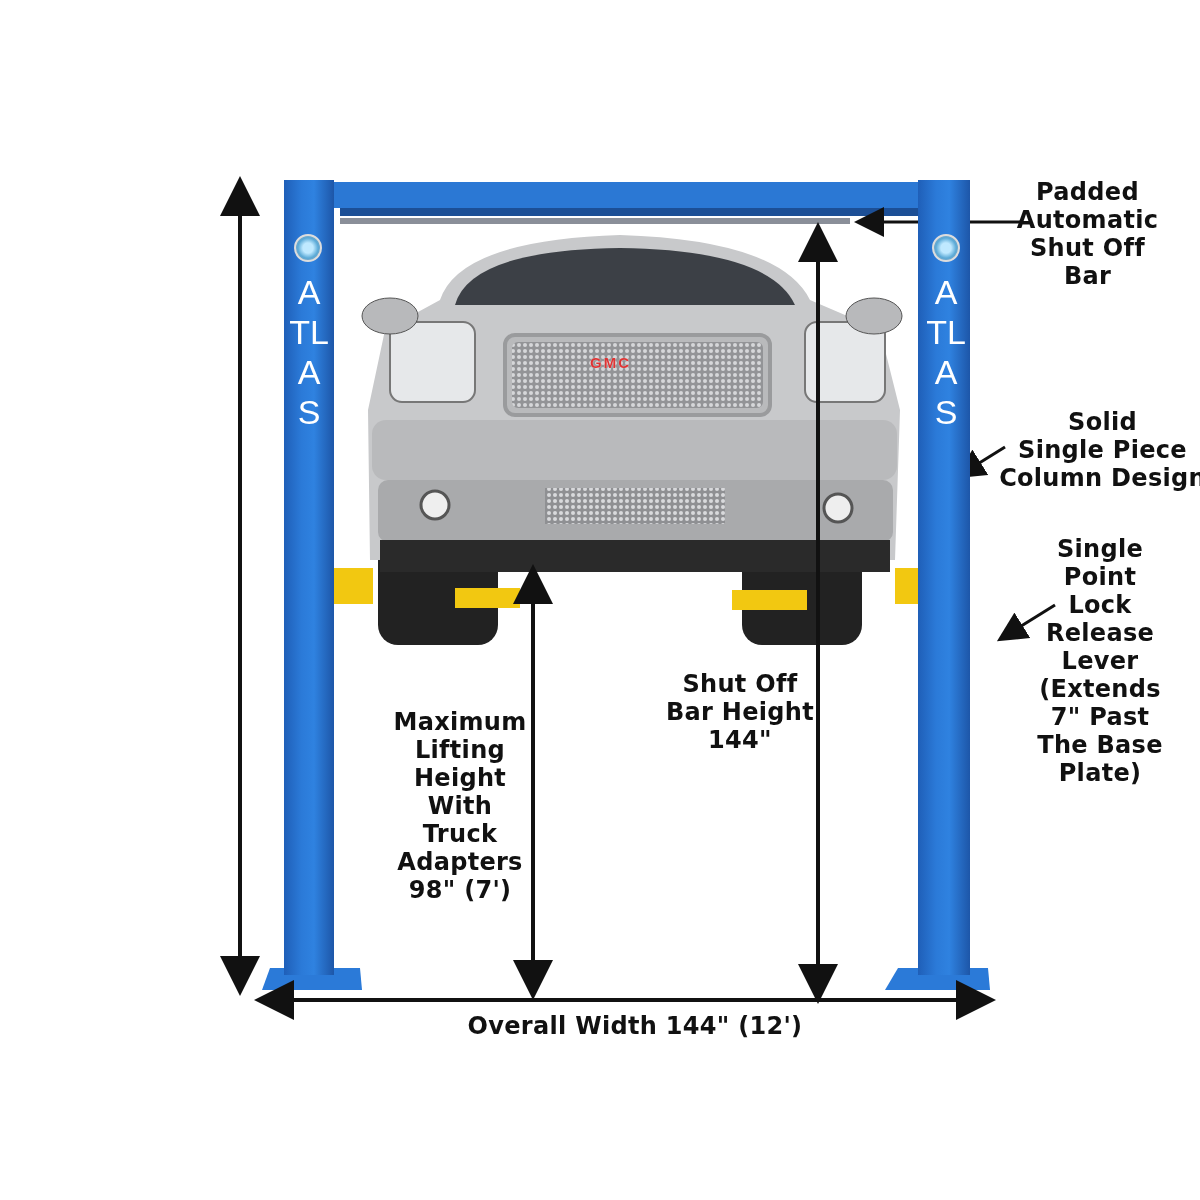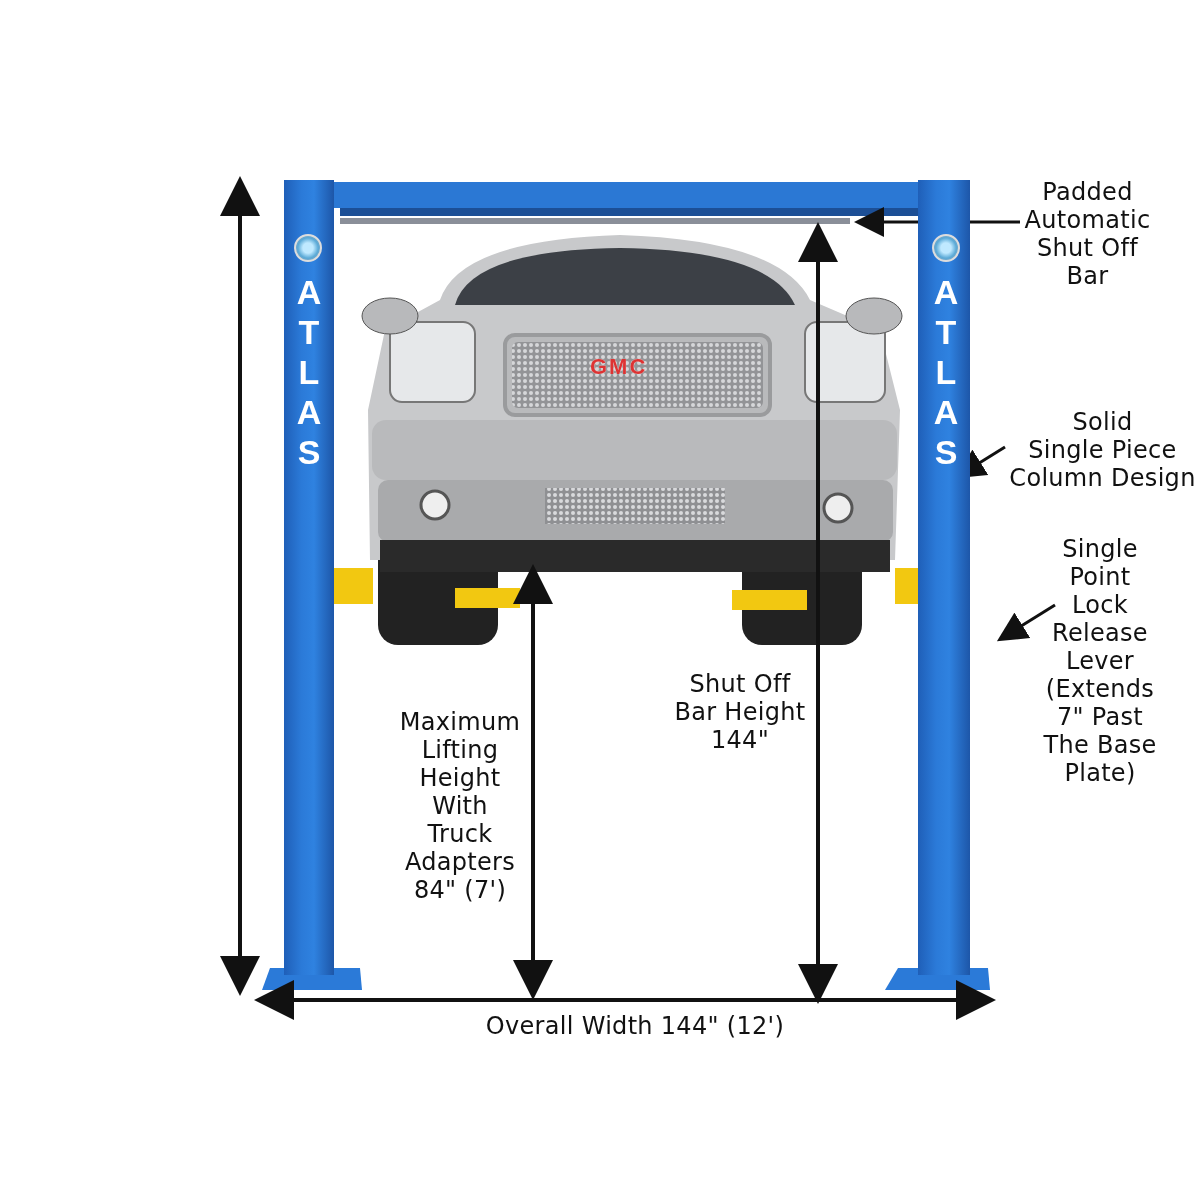--- a/index.html
+++ b/index.html
@@ -6,7 +6,7 @@
   body { width: 1200px; height: 1200px; position: relative; overflow: hidden;
          font-family: "DejaVu Sans", "Liberation Sans", sans-serif; }
   .stage { position: absolute; left: 0; top: 0; width: 1200px; height: 1200px; }
-  .lbl { position: absolute; text-align: center; color: #111; font-weight: normal;
+  .lbl { position: absolute; text-align: center; color: #111; font-weight: bold;
          font-size: 24px; line-height: 28px; letter-spacing: 0.3px; white-space: pre-line; }
   .col { position: absolute; background: linear-gradient(90deg,#1f5fb8 0%,#2b7ad8 35%,#2f82e0 60%,#1d56a8 100%); }
   .col-text { position: absolute; color: #fff; font-weight: bold; font-size: 34px;

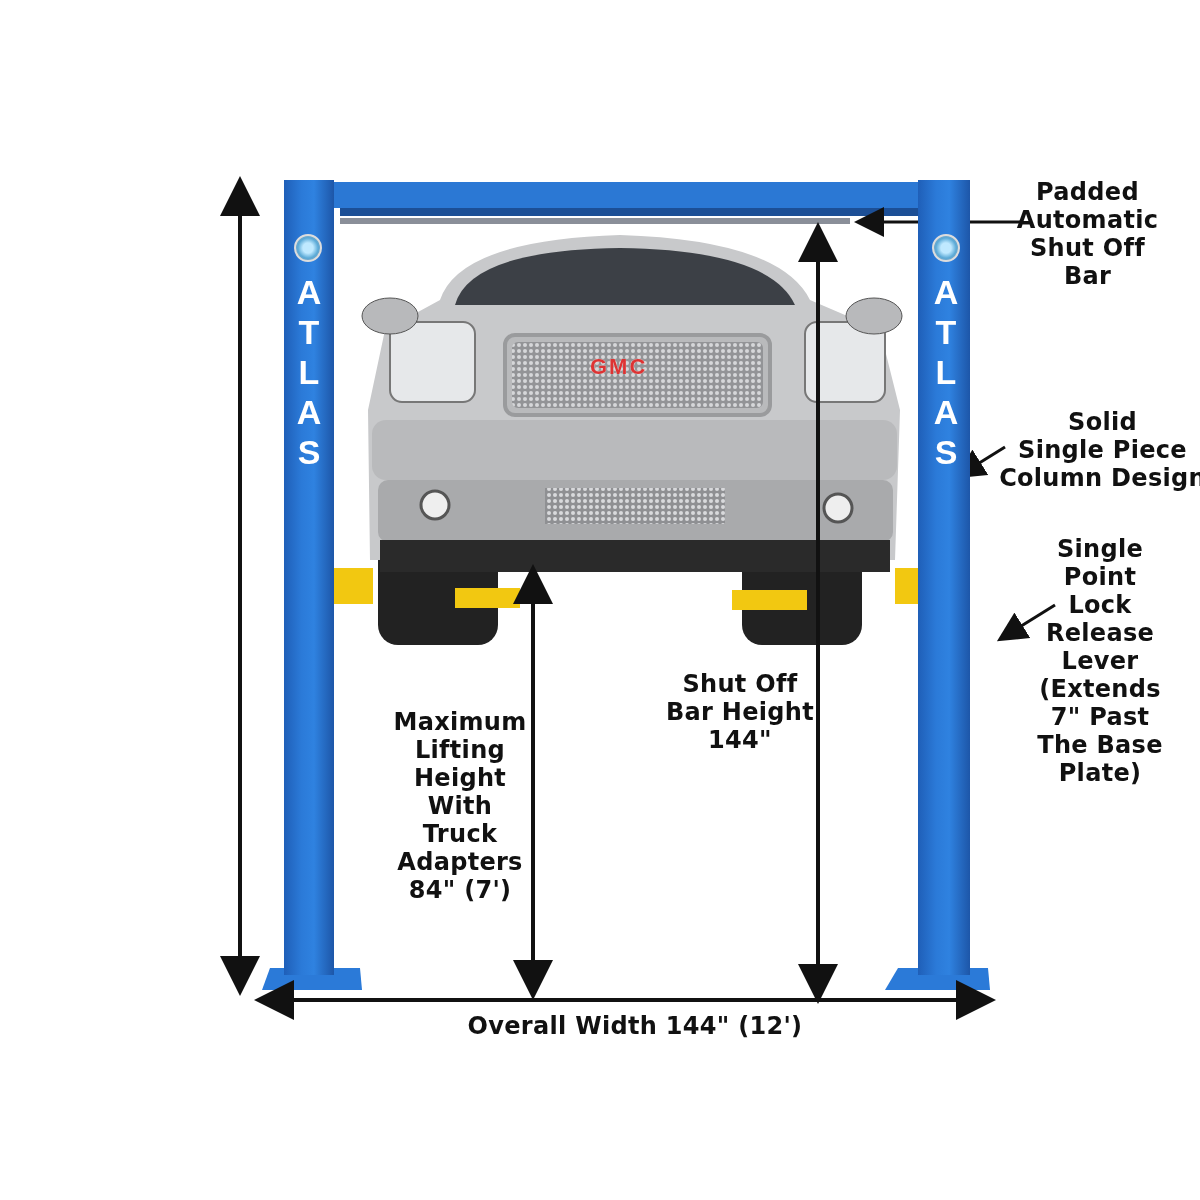--- a/index.html
+++ b/index.html
@@ -9,7 +9,7 @@
   .lbl { position: absolute; text-align: center; color: #111; font-weight: bold;
          font-size: 24px; line-height: 28px; letter-spacing: 0.3px; white-space: pre-line; }
   .col { position: absolute; background: linear-gradient(90deg,#1f5fb8 0%,#2b7ad8 35%,#2f82e0 60%,#1d56a8 100%); }
-  .col-text { position: absolute; color: #fff; font-weight: bold; font-size: 34px;
+  .col-text { position: absolute; color: #fff; font-weight: normal; font-size: 34px;
               font-family: "Liberation Sans", sans-serif; text-align: center; line-height: 40px; width: 40px; }
   .badge { position: absolute; width: 24px; height: 24px; border-radius: 50%;
            background: radial-gradient(circle,#bfe9ff 30%,#5aa9d6 60%,#9ab 90%); border: 2px solid #ddd; }

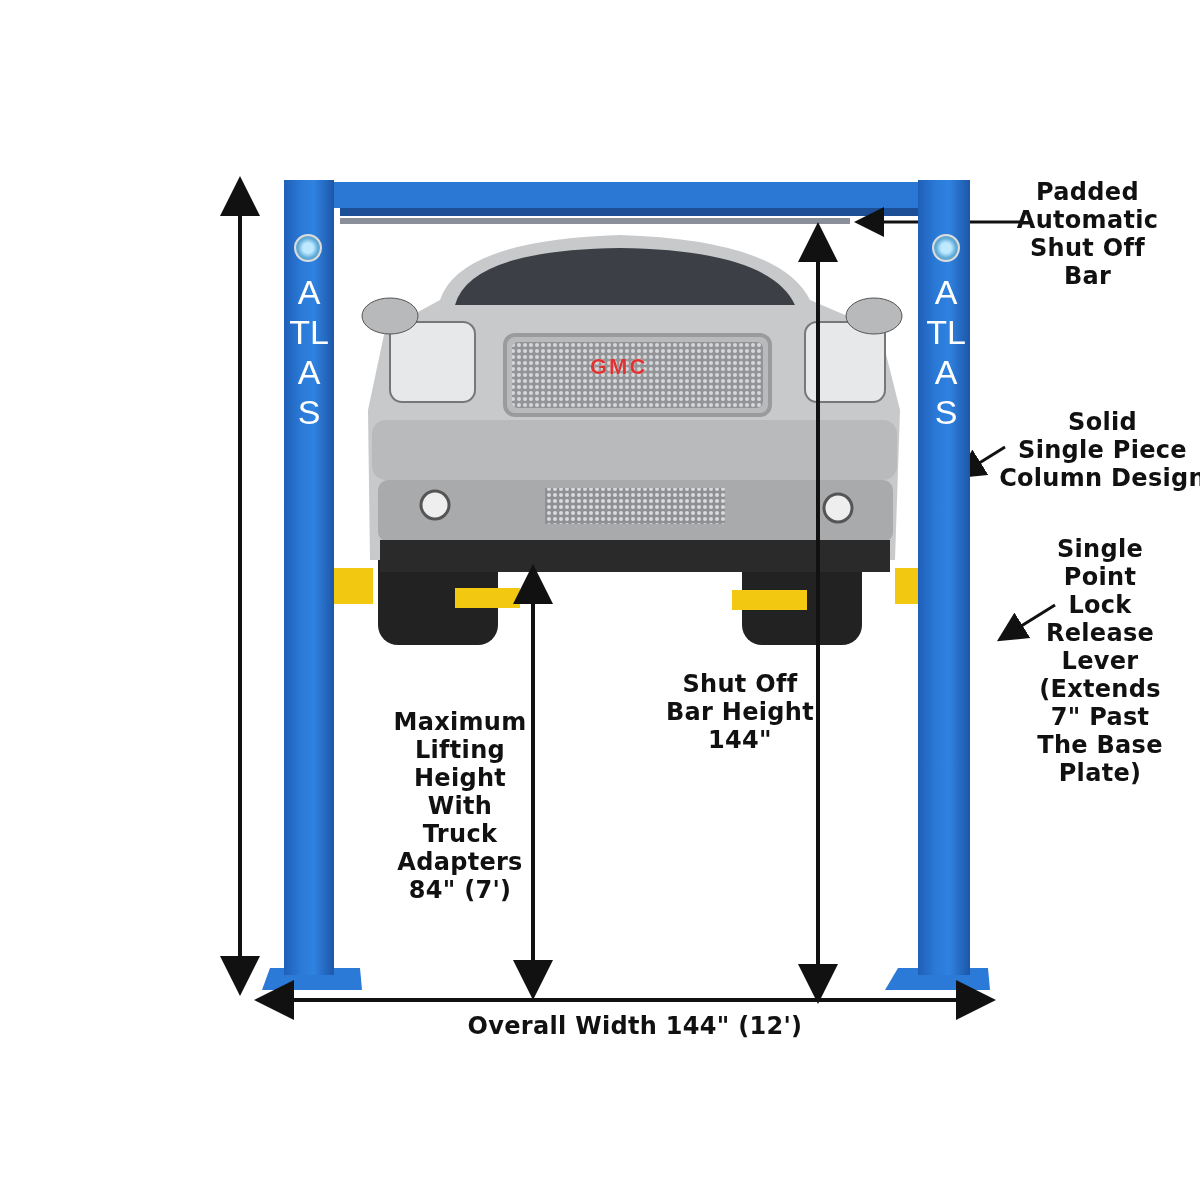--- a/index.html
+++ b/index.html
@@ -13,7 +13,7 @@
               font-family: "Liberation Sans", sans-serif; text-align: center; line-height: 40px; width: 40px; }
   .badge { position: absolute; width: 24px; height: 24px; border-radius: 50%;
            background: radial-gradient(circle,#bfe9ff 30%,#5aa9d6 60%,#9ab 90%); border: 2px solid #ddd; }
-  .gmc { position: absolute; color: #d33; font-weight: bold; font-size: 22px; letter-spacing: 2px;
+  .gmc { position: absolute; color: #d33; font-weight: bold; font-size: 15px; letter-spacing: 2px;
          font-family: "Liberation Sans", sans-serif; text-shadow: 0 0 1px #fff; }
 </style>
 </head>

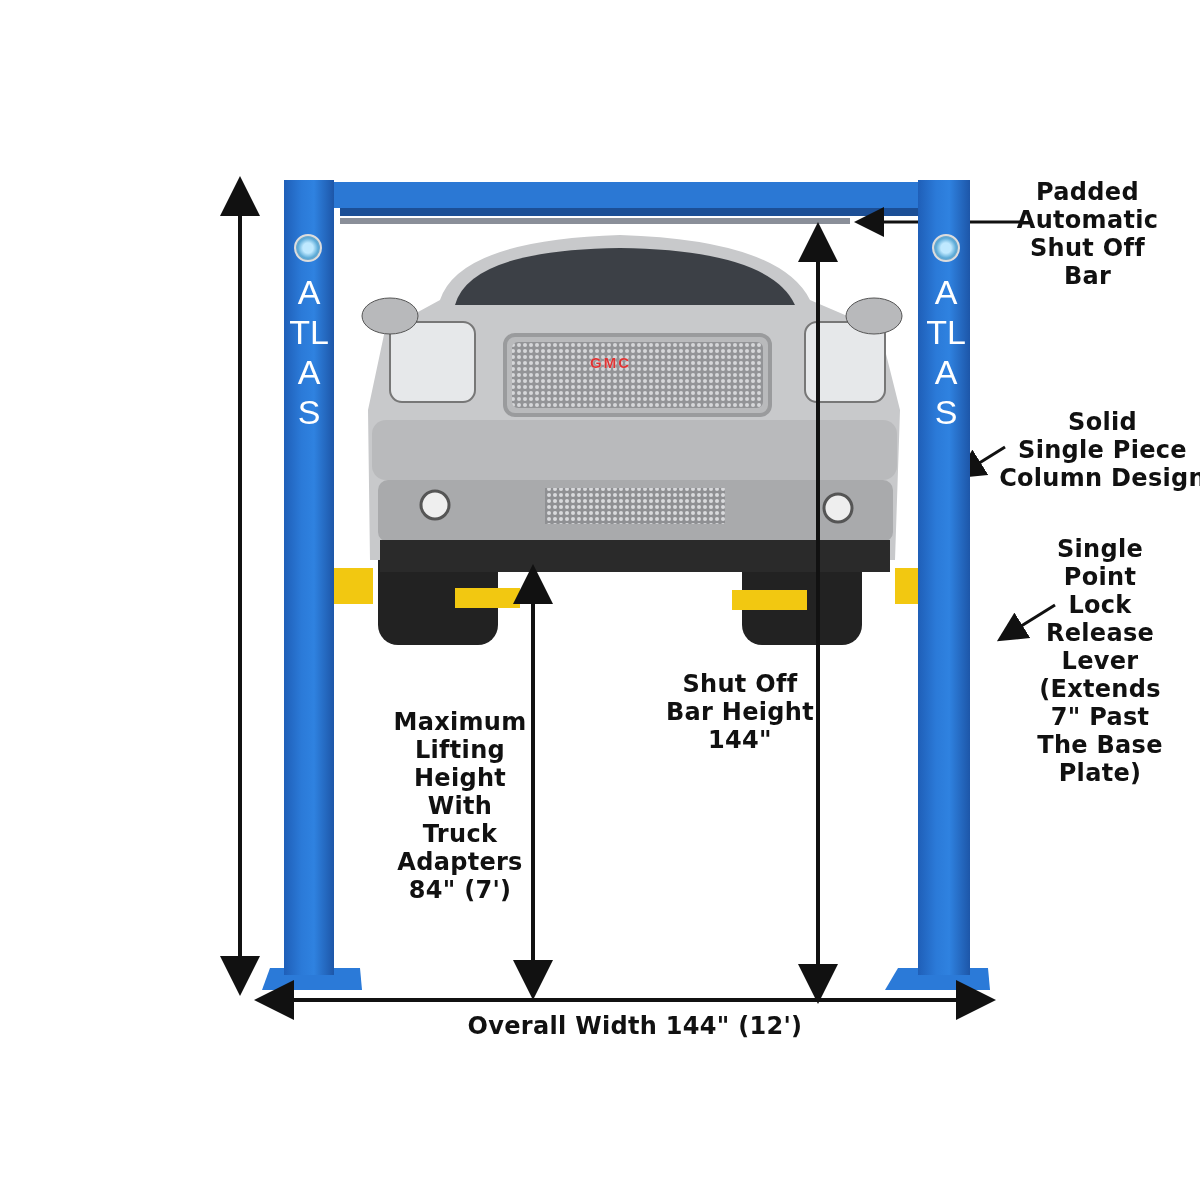--- a/index.html
+++ b/index.html
@@ -111,7 +111,7 @@
 With
 Truck
 Adapters
-84" (7')</div>
+98" (7')</div>
   <div class="lbl" style="left:660px;top:670px;width:160px;">Shut Off
 Bar Height
 144"</div>

